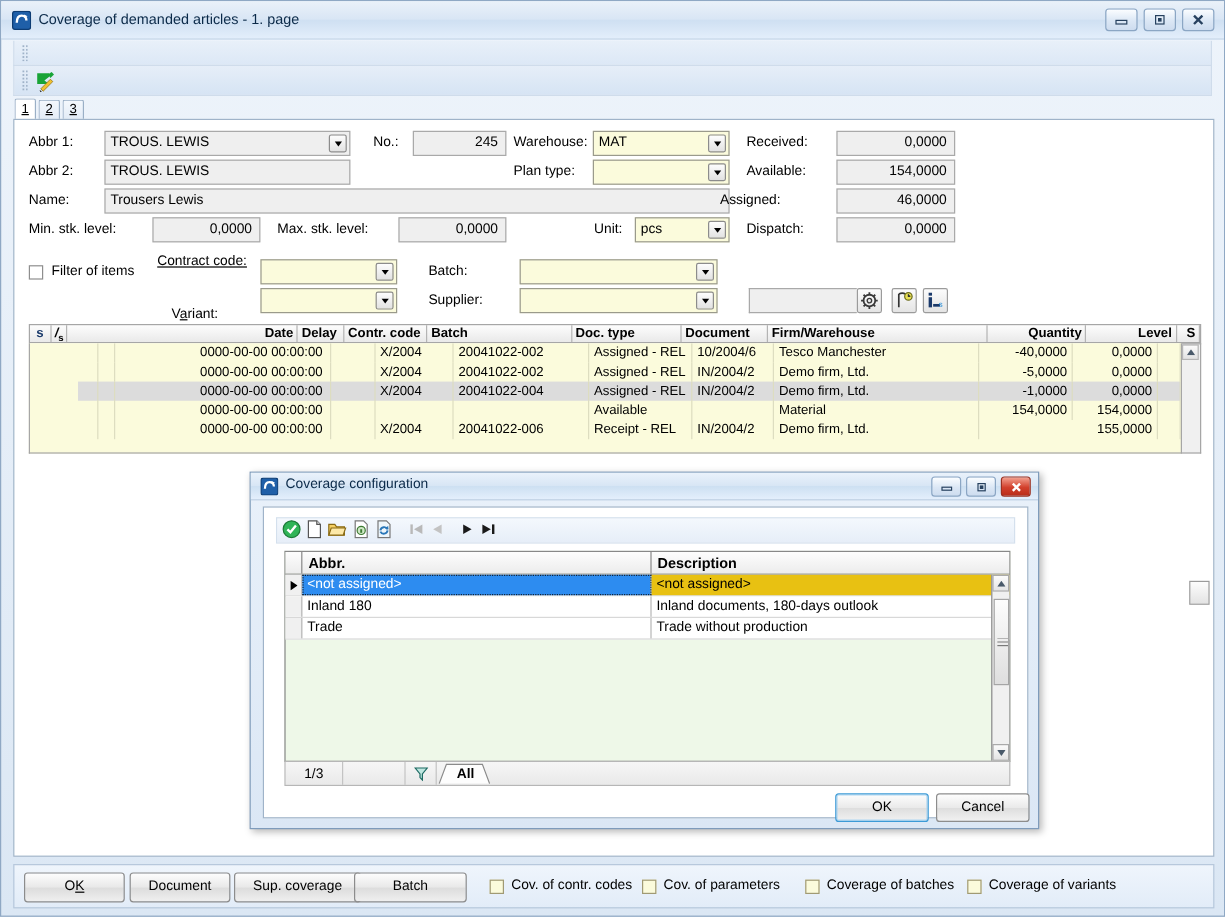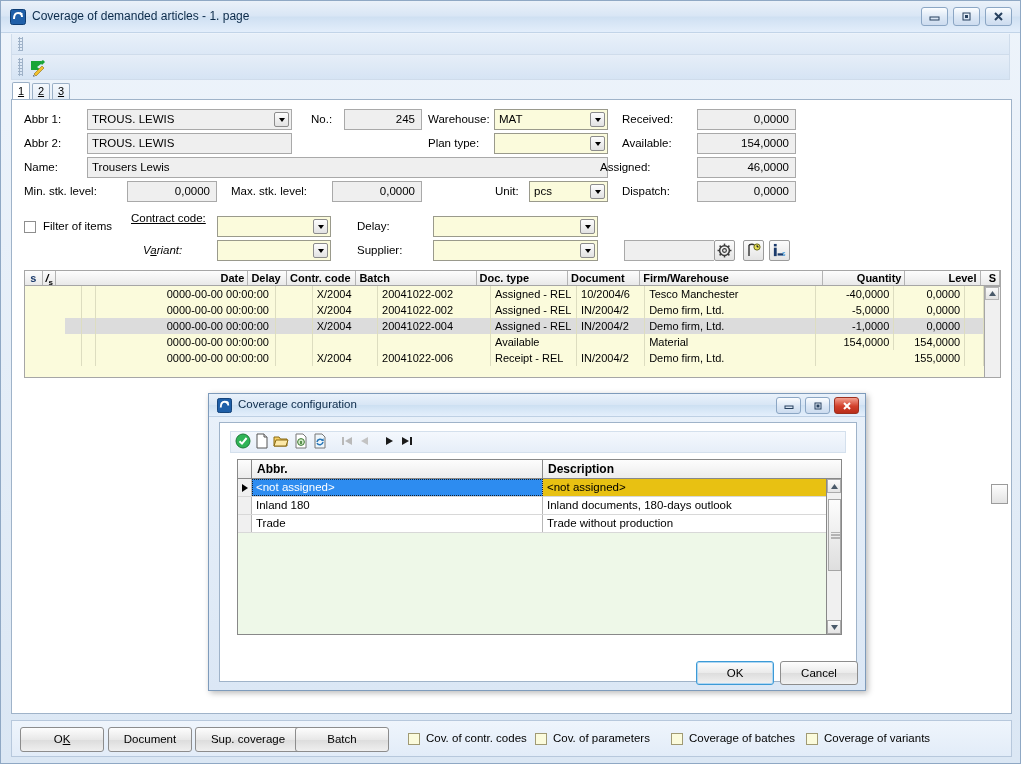--- a/index.html
+++ b/index.html
@@ -335,7 +335,7 @@
         </span>
     </div>
 
-    <label class="lbl" style="left:345px; top:120px;">Delay:</label>
+    <label class="lbl" style="left:345px; top:120px;">Batch:</label>
     <div class="combo" style="left:421px; top:116px; width:165px;">
       <span class="txt"></span>
       <span class="arrow">

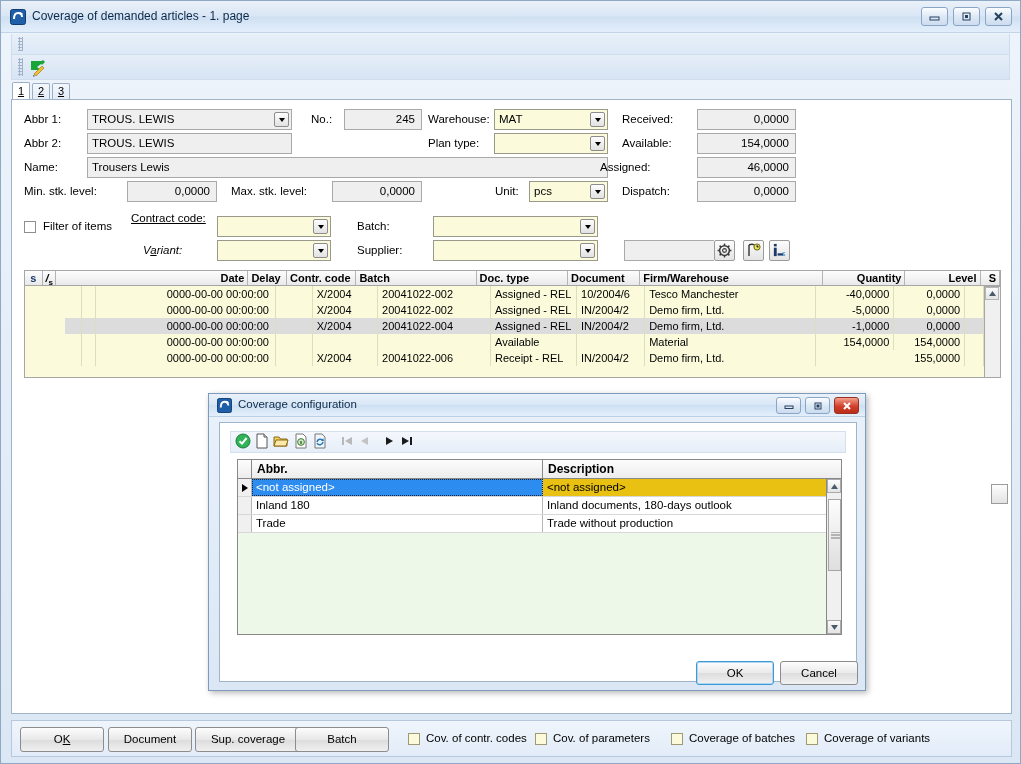--- a/index.html
+++ b/index.html
@@ -327,7 +327,7 @@
         </span>
     </div>
 
-    <label class="lbl" style="left:131px; top:144px;font-style:italic;"><span>V</span><u class="acc">a</u><span>riant:</span></label>
+    <label class="lbl" style="left:131px; top:156px;"><span>V</span><u class="acc">a</u><span>riant:</span></label>
     <div class="combo" style="left:205px; top:140px; width:114px;">
       <span class="txt"></span>
       <span class="arrow">

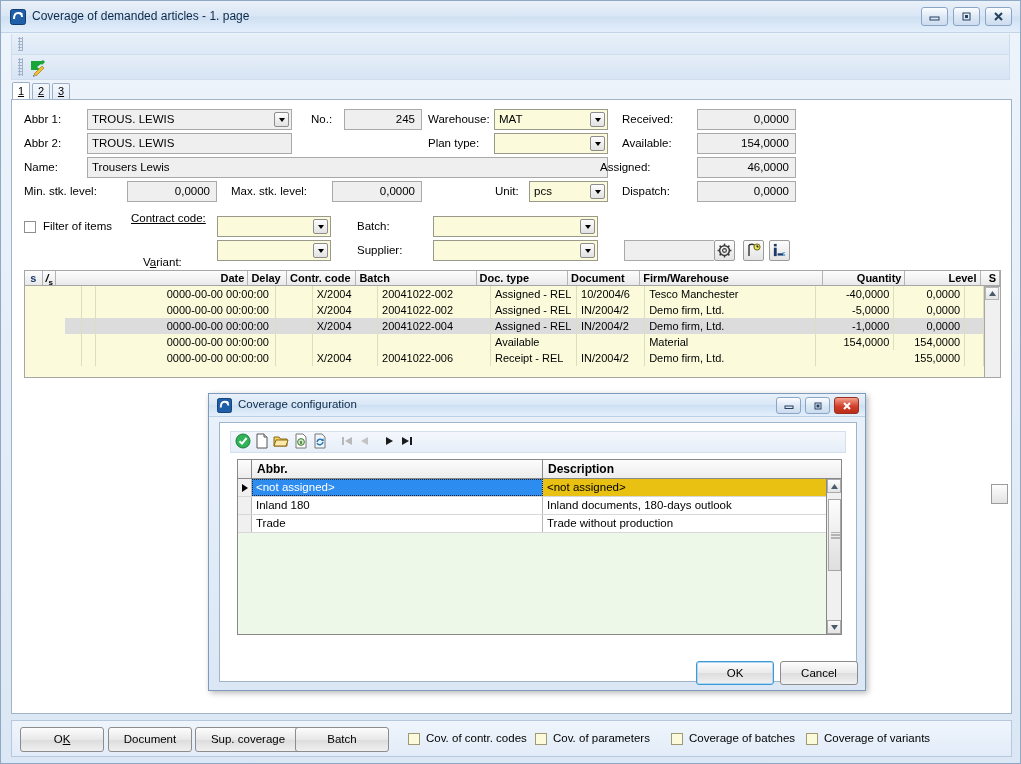--- a/index.html
+++ b/index.html
@@ -640,6 +640,21 @@
         </div>
       </div>
 
+      <div id="dlgstatus">
+        <span class="seg" style="width:48px;">1/3</span>
+        <span class="seg" style="width:52px;"></span>
+        <span class="seg" style="width:26px;">
+          <svg width="12" height="12" viewBox="0 0 12 12">
+              <path d="M1 1 h10 L7 6 v5 L5 9 V6 Z" fill="#bfe6e0" stroke="#1d6b63"></path>
+            </svg>
+        </span>
+        <span class="seg" style="width:48px;position:relative;border-right:none;">
+          <svg width="46" height="19" style="position:absolute;left:0;top:0;">
+              <path d="M2 18 L8 2 H38 L44 18" fill="#fdfdfd" stroke="#8a8a8a"></path>
+            </svg>
+          <b style="position:relative;font-size:11.5px;">All</b>
+        </span>
+      </div>
 
       <div class="dbtn def" style="left:476px; top:238px;">OK</div>
       <div class="dbtn" style="left:560px; top:238px;">Cancel</div>

